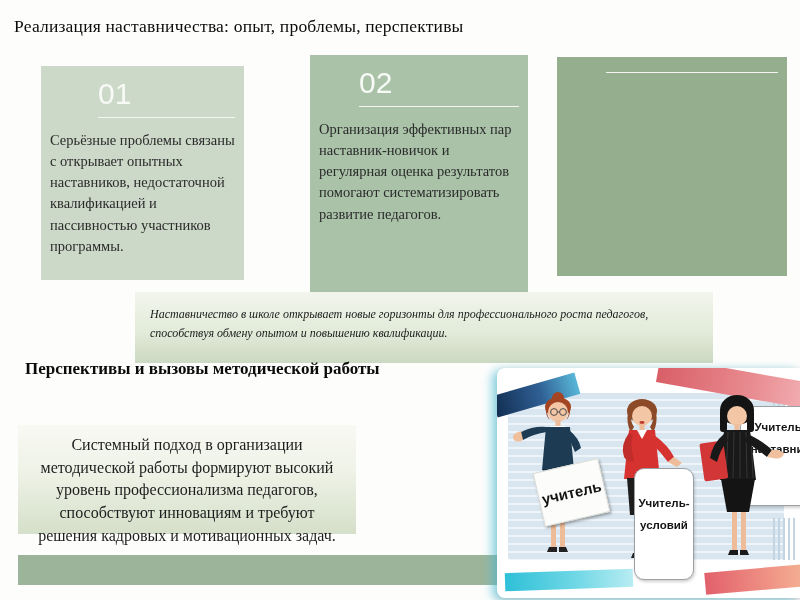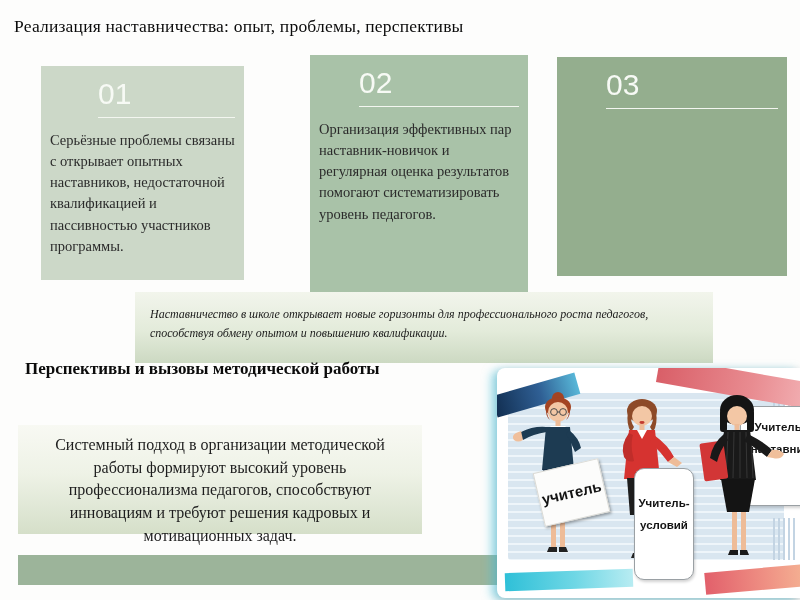--- a/index.html
+++ b/index.html
@@ -88,7 +88,6 @@
   </div>
 
   <div class="card card3">
-    <div class="card-number">03</div>
     <div class="card-divider"></div>
   </div>
 

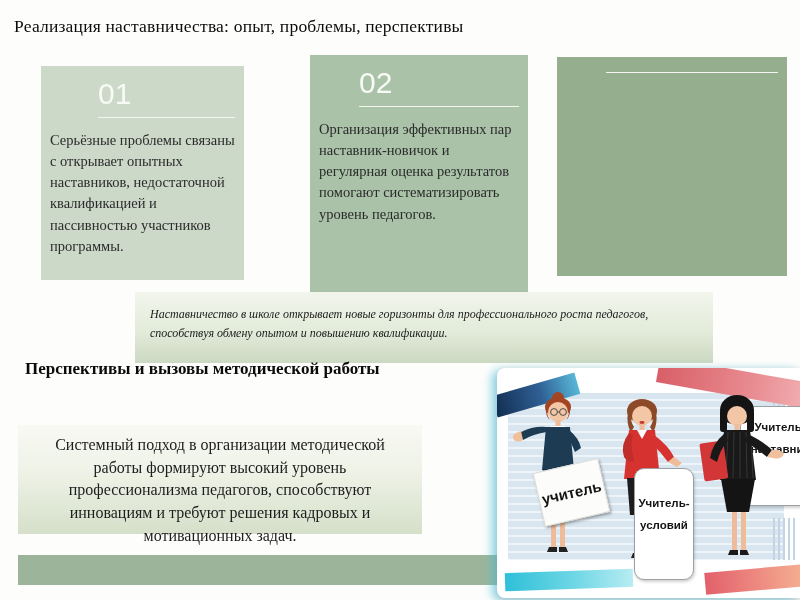--- a/index.html
+++ b/index.html
@@ -84,7 +84,7 @@
   <div class="card card2">
     <div class="card-number">02</div>
     <div class="card-divider"></div>
-    <div class="card-text">Организация эффективных пар наставник-новичок и регулярная оценка результатов помогают систематизировать уровень педагогов.</div>
+    <div class="card-text">Организация эффективных пар наставник-новичок и регулярная оценка результатов помогают систематизировать развитие педагогов.</div>
   </div>
 
   <div class="card card3">

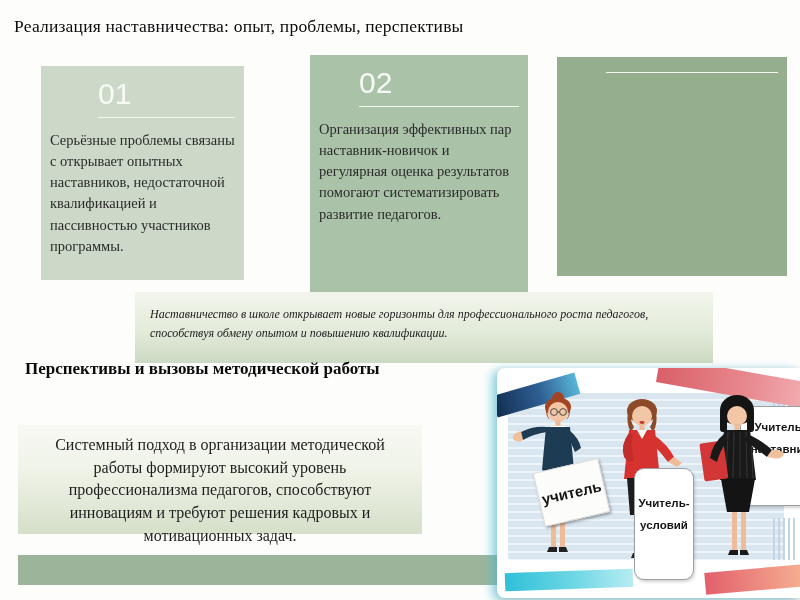--- a/index.html
+++ b/index.html
@@ -27,7 +27,7 @@
   .quote-banner p { padding:13px 9px 0 15px; font-size:12px; line-height:1.55; color:#1c1c1c;font-style:italic; }
 
   
-  .summary-box { position:absolute; left:18px; top:425px; width:404px; height:109px;
+  .summary-box { position:absolute; left:18px; top:425px; width:338px; height:109px;
     background:linear-gradient(to bottom,#f8f9f3 0%,#eef2e6 45%,#d5dfc9 100%); }
   .summary-box p { padding:9px 12px 0 12px; font-size:16px; line-height:1.42; color:#1d1d1d; text-align:center; }
 

